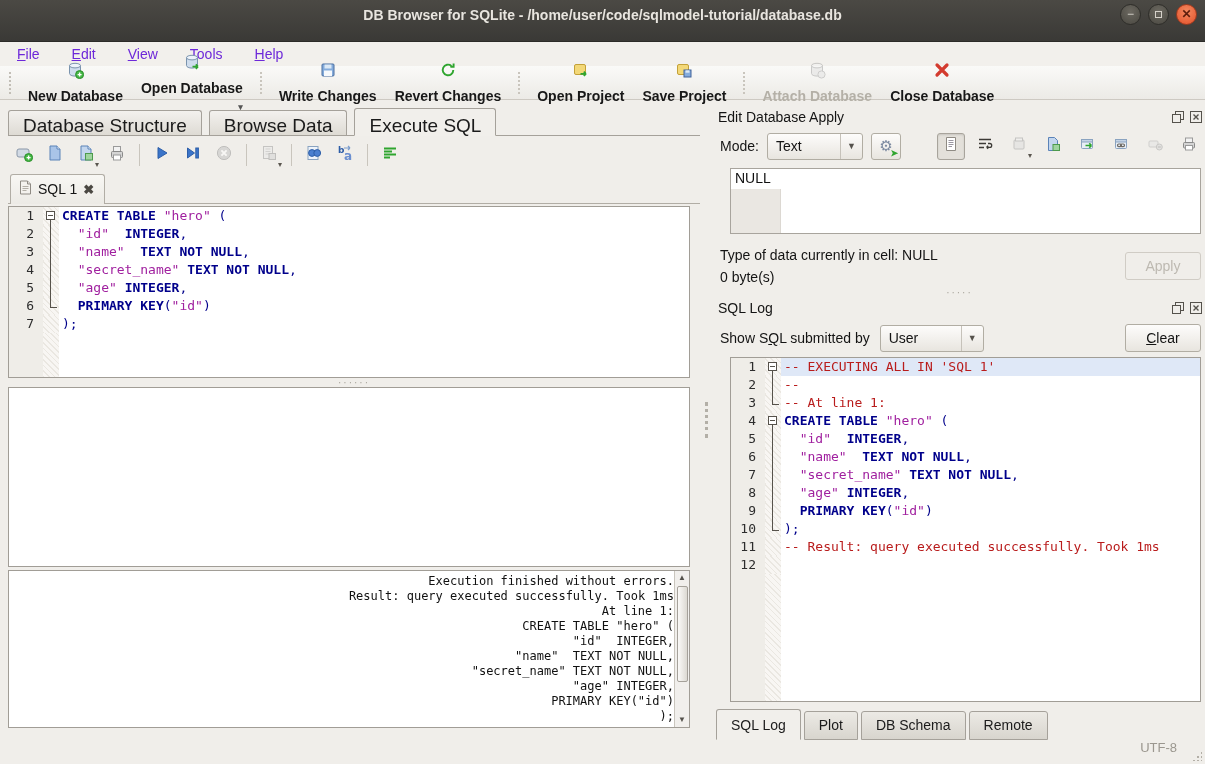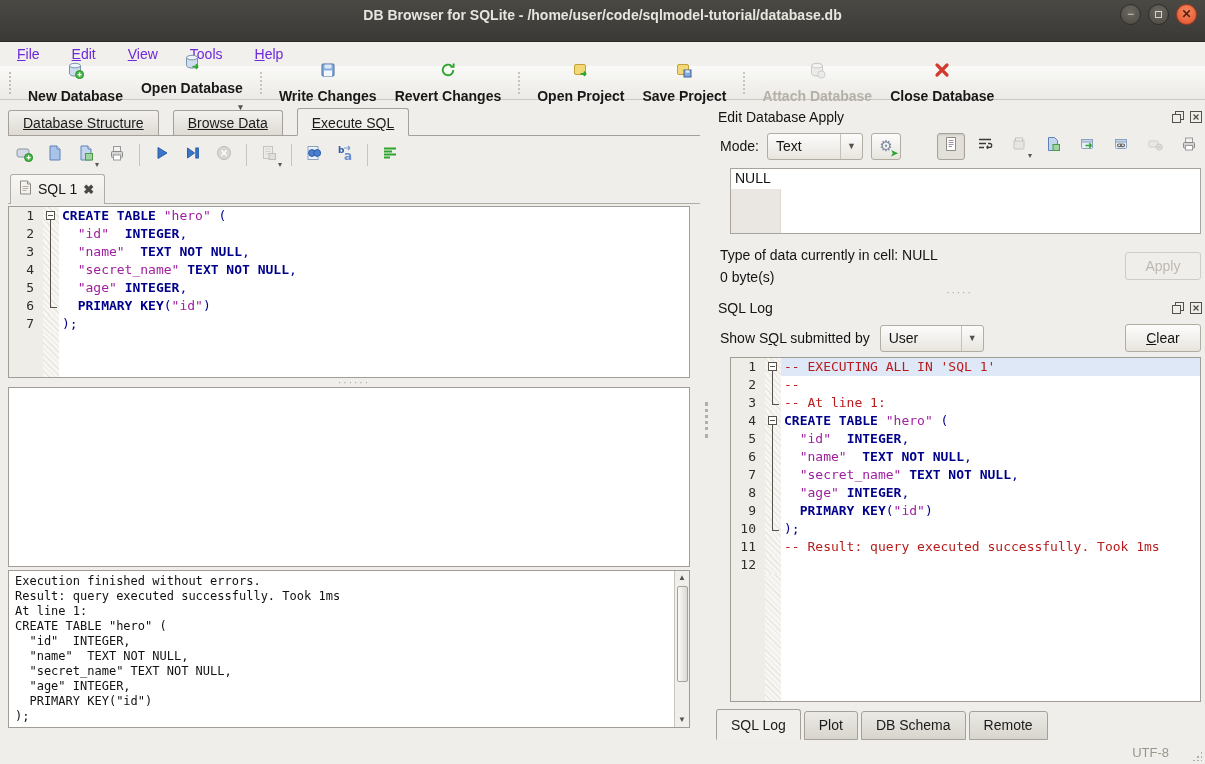--- a/index.html
+++ b/index.html
@@ -38,7 +38,7 @@
 
   
   .main-tabs { display:flex; align-items:flex-end; border-bottom:1px solid #a5a19a; height:28px; flex:none; padding-right:10px; }
-  .tab { padding:4px 14px 5px 14px; font-size:14px; color:#1b1b1b; background:linear-gradient(#f3f1ee,#dedbd4); border:1px solid #a5a19a; border-bottom:none; border-radius:3px 3px 0 0; margin-right:14px; height:25px;text-decoration:underline; }
+  .tab { padding:4px 14px 5px 14px; font-size:19px; color:#1b1b1b; background:linear-gradient(#f3f1ee,#dedbd4); border:1px solid #a5a19a; border-bottom:none; border-radius:3px 3px 0 0; margin-right:7px; height:25px; }
   .tab.active { background:#f1efeb; height:28px; margin-bottom:-1px; padding-top:6px; border-bottom:1px solid #f1efeb; }
 
   

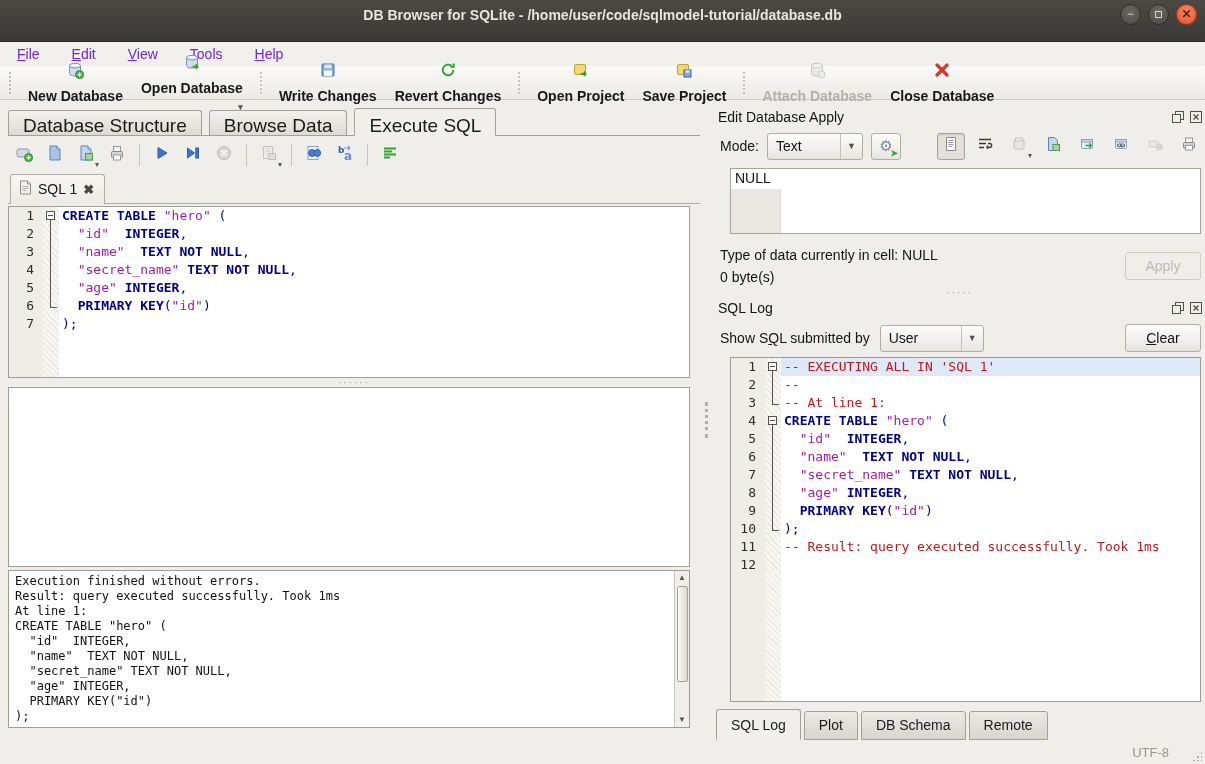--- a/index.html
+++ b/index.html
@@ -84,7 +84,7 @@
 
   
   .results-pane { height:158px; flex:none; background:#fff; border:1px solid #a19d96; margin:3px 10px 12px 0; display:flex; overflow:hidden; }
-  .results-text { flex:1; padding:3px 0 0 6px; font-family:"DejaVu Sans Mono", monospace; font-size:12px; line-height:15px; color:#111; white-space:pre; overflow:hidden; }
+  .results-text { flex:1; padding:3px 0 0 6px; font-family:"DejaVu Sans Mono", monospace; font-size:12px; line-height:15px; color:#111; white-space:pre; overflow:hidden;text-align:right; }
   .scrollbar { width:15px; flex:none; background:#f1efec; border-left:1px solid #c9c5bd; display:flex; flex-direction:column; align-items:center; }
   .sb-arrow { height:14px; width:100%; text-align:center; font-size:8px; color:#55524c; line-height:14px; flex:none; }
   .sb-thumb { width:11px; flex:1; margin:1px 0; background:linear-gradient(90deg,#fbfaf8,#dcd9d2); border:1px solid #a5a19a; border-radius:2px; }

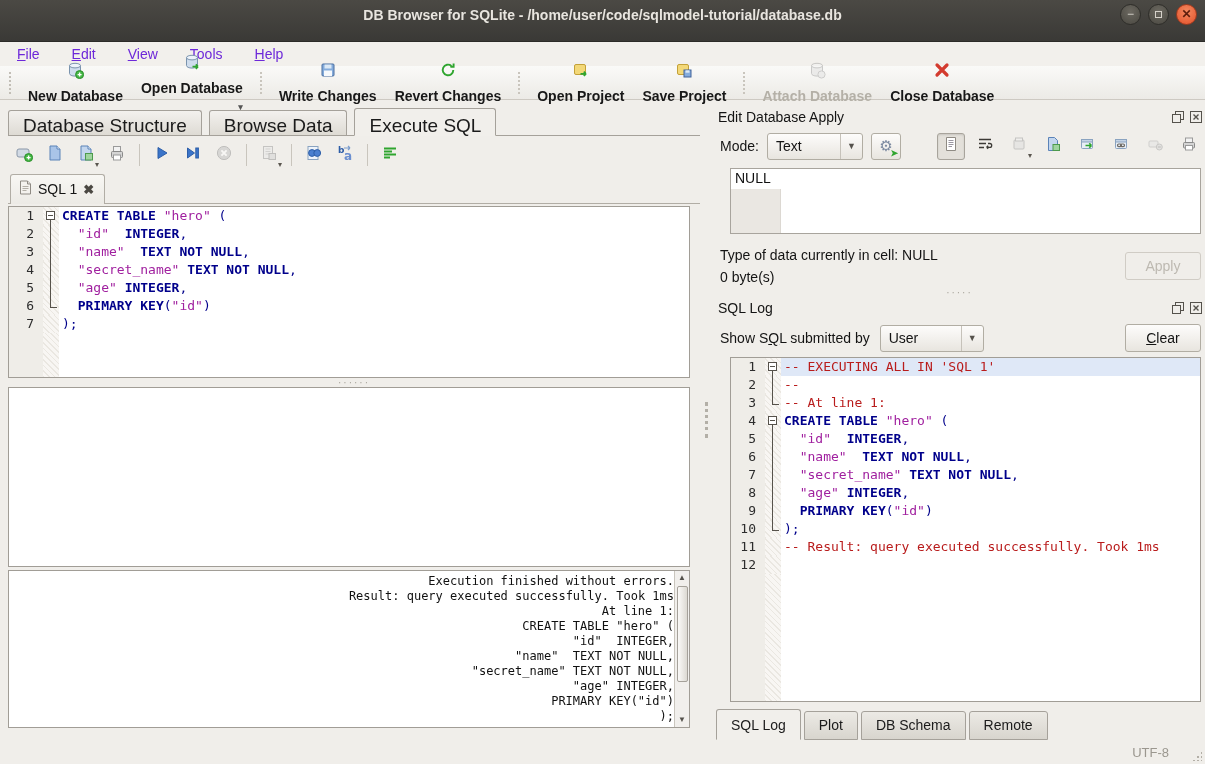--- a/index.html
+++ b/index.html
@@ -127,7 +127,7 @@
   .btab.active { background:#f1efeb; border-bottom-color:#f1efeb; padding-top:7px; }
 
   
-  .statusbar { height:24px; flex:none; display:flex; align-items:center; justify-content:flex-end; padding-right:26px; position:relative; }
+  .statusbar { height:24px; flex:none; display:flex; justify-content:flex-end; padding-right:18px; position:relative; }
   .status-enc { color:#9b978f; font-size:13px; margin-right:10px; }
   .grip { position:absolute; right:3px; bottom:3px; width:10px; height:10px;
           background-image:radial-gradient(circle, #b3afa7 1px, transparent 1.2px);

